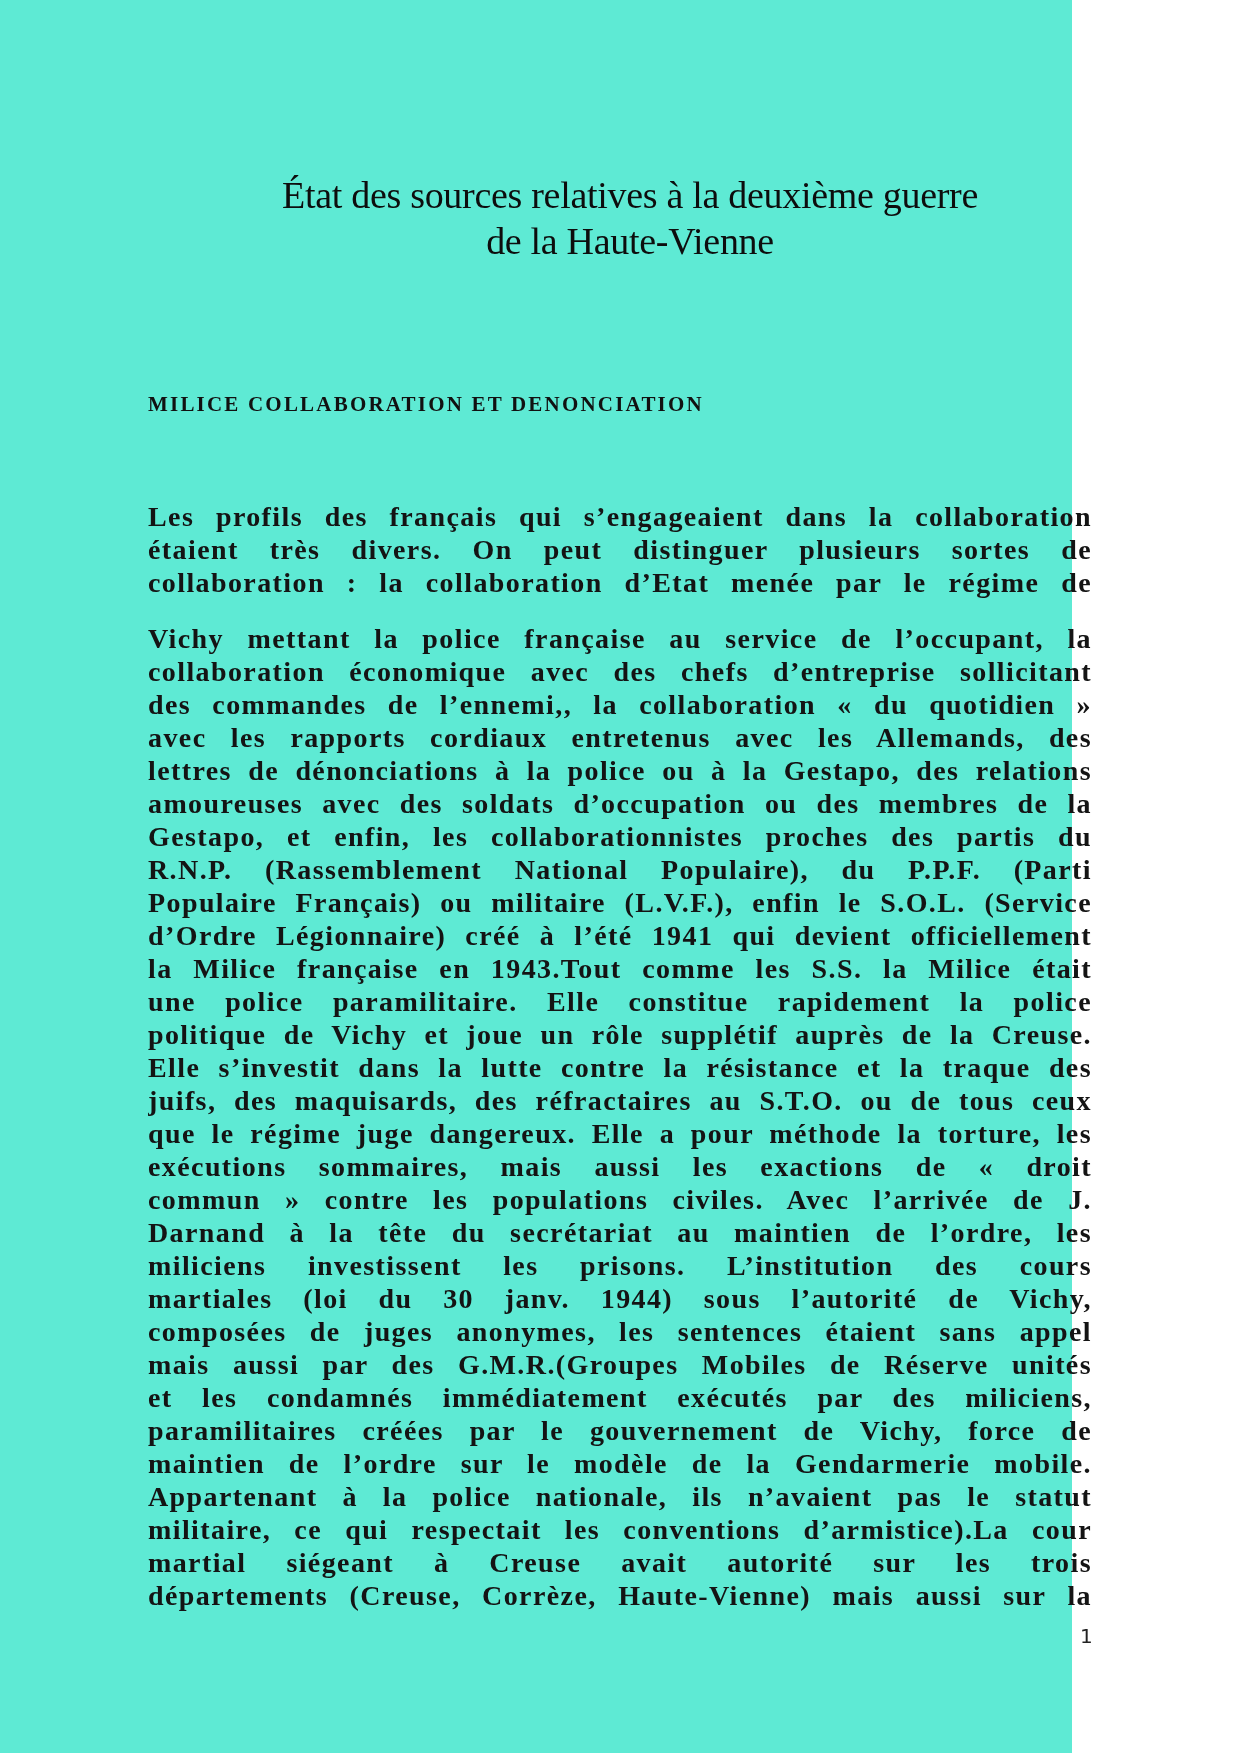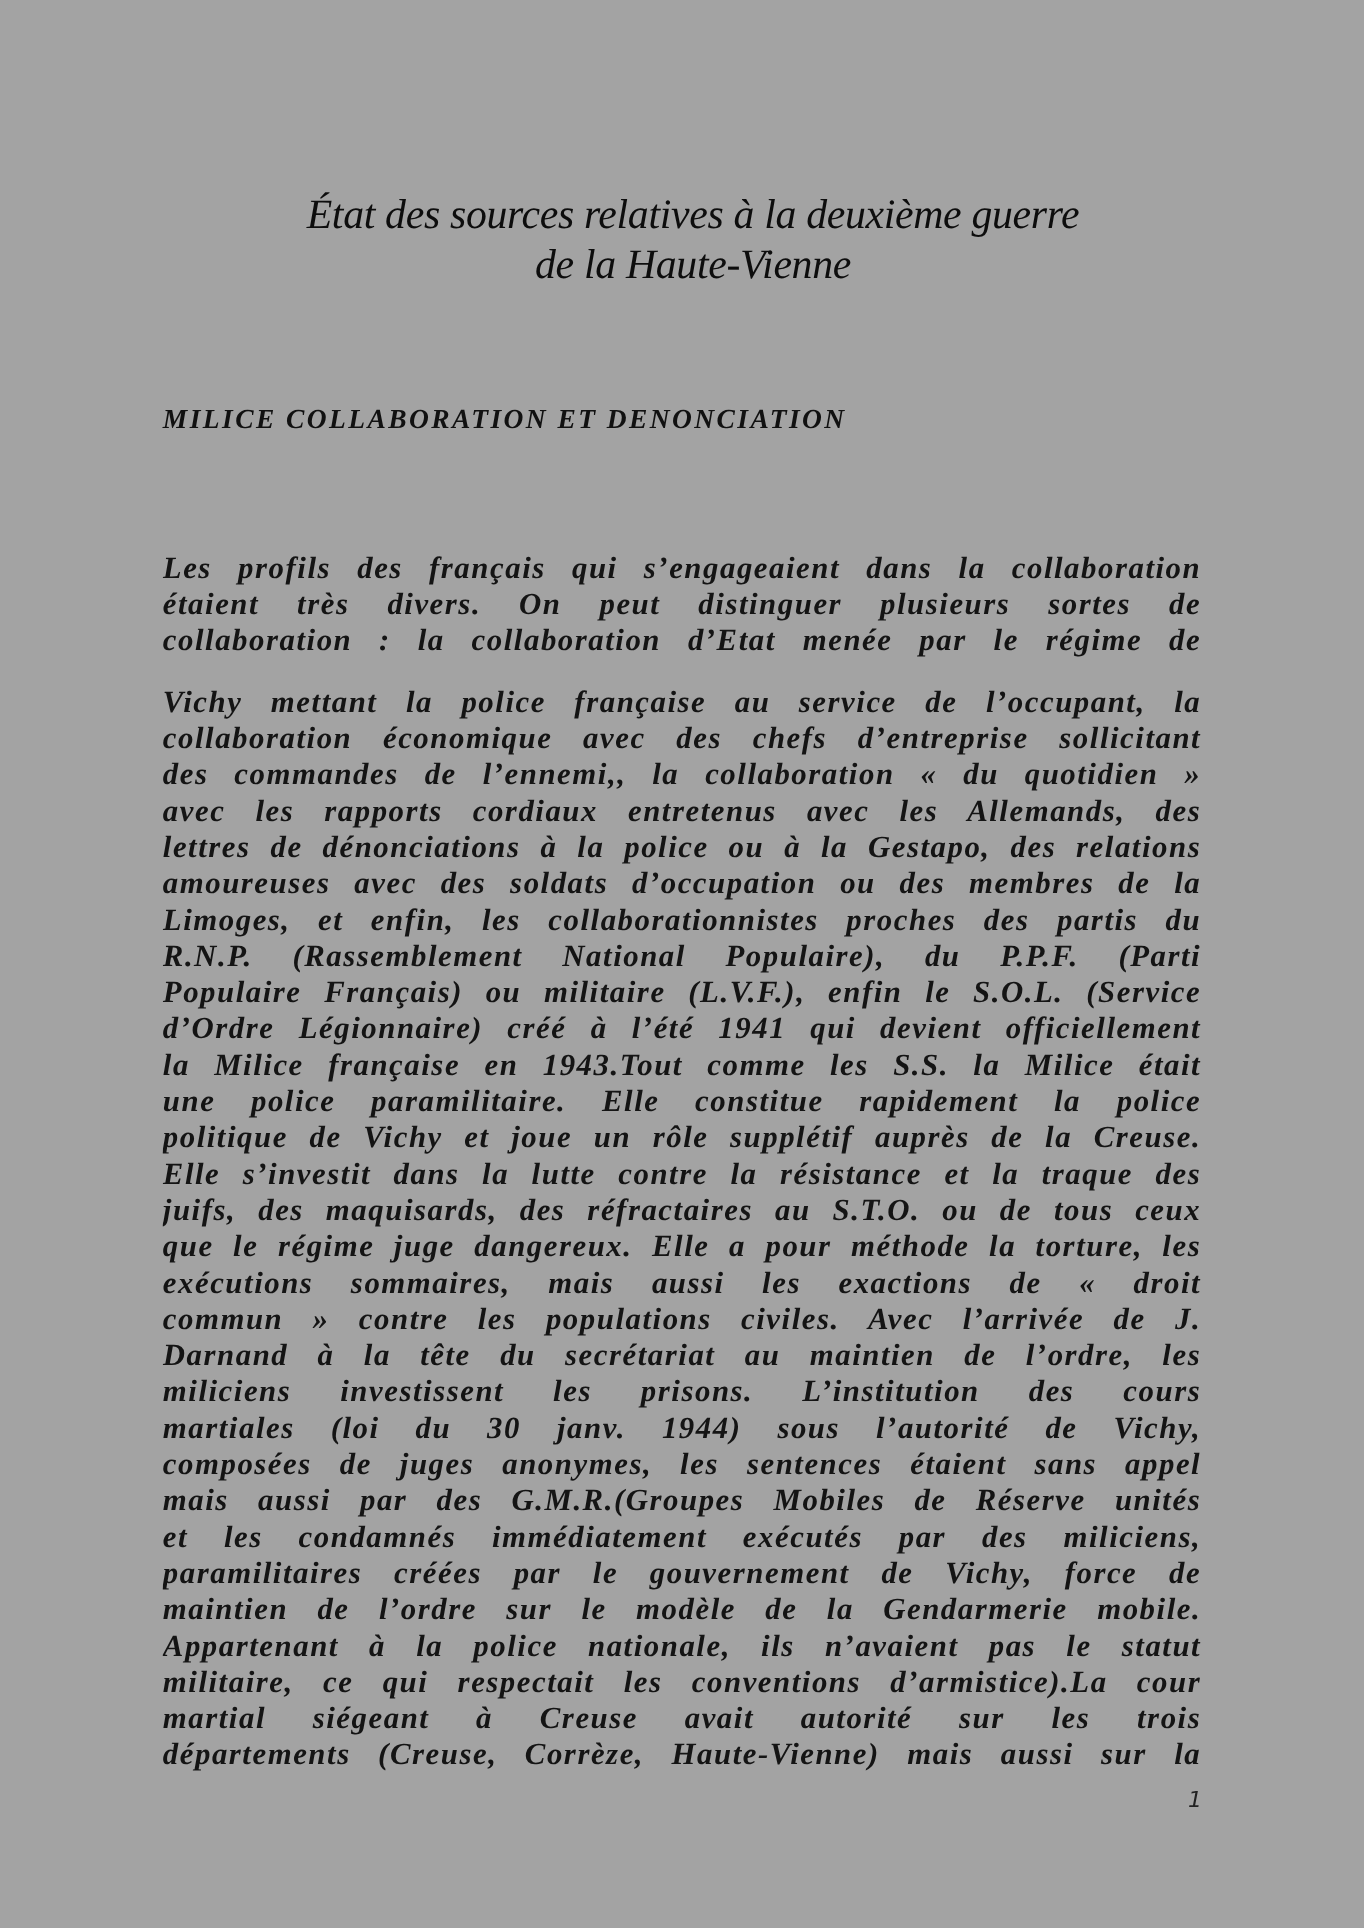--- a/index.html
+++ b/index.html
@@ -4,7 +4,7 @@
   <style>
     html, body { margin: 0; padding: 0; background: #ffffff; }
     body { width: 1240px; height: 1753px; position: relative; overflow: hidden; color: #111111; }
-    .page { position: absolute; left: 0; top: 0; width: 1240px; height: 1753px; background: #a3a3a3; font-style: italic; }
+    .page { position: absolute; left: 0; top: 0; width: 1072px; height: 1753px; background: #5eead4; }
     .title { position: absolute; left: 140px; width: 980px; top: 172px; text-align: center;
       font-family: "Liberation Serif", "DejaVu Serif", serif; font-size: 38px; line-height: 46px;
       color: #0d0d0d; letter-spacing: -0.3px; }

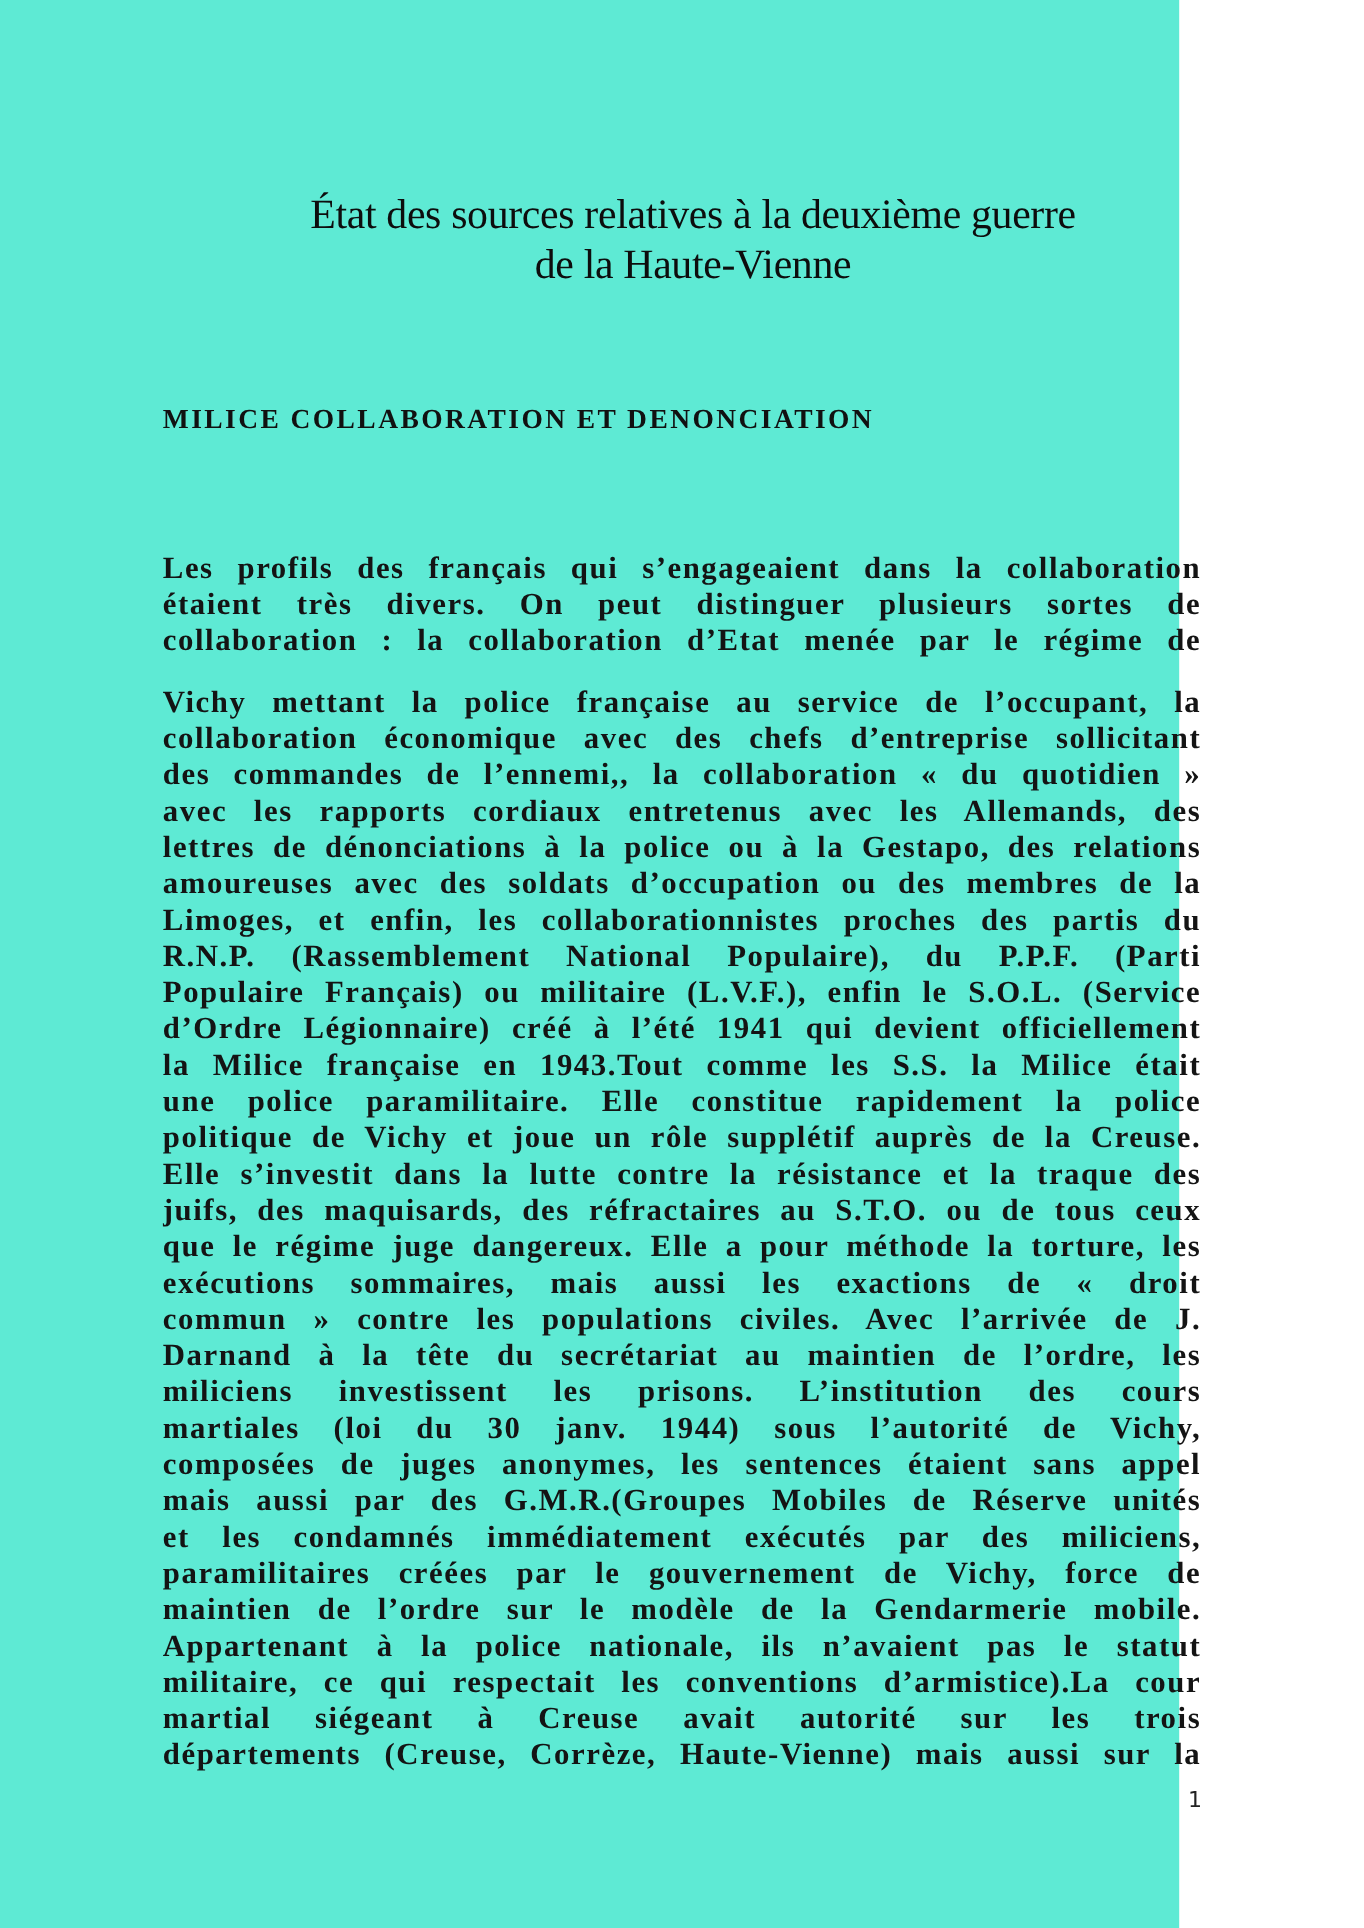--- a/index.html
+++ b/index.html
@@ -9,8 +9,8 @@
       font-family: "Liberation Serif", "DejaVu Serif", serif; font-size: 38px; line-height: 46px;
       color: #0d0d0d; letter-spacing: -0.3px; }
     .title-line { display: block; }
-    .section-heading { position: absolute; left: 148px; top: 368px;
-      font-family: "Liberation Serif", "DejaVu Serif", serif; font-size: 25px; font-weight: bold;
+    .section-heading { position: absolute; left: 148px; top: 392px;
+      font-family: "Liberation Serif", "DejaVu Serif", serif; font-size: 21px; font-weight: bold;
       letter-spacing: 2.2px; color: #111111; }
     .body-text { position: absolute; left: 148px; width: 944px; top: 500px;
       font-family: "Liberation Serif", "DejaVu Serif", serif; font-size: 28px; font-weight: bold;

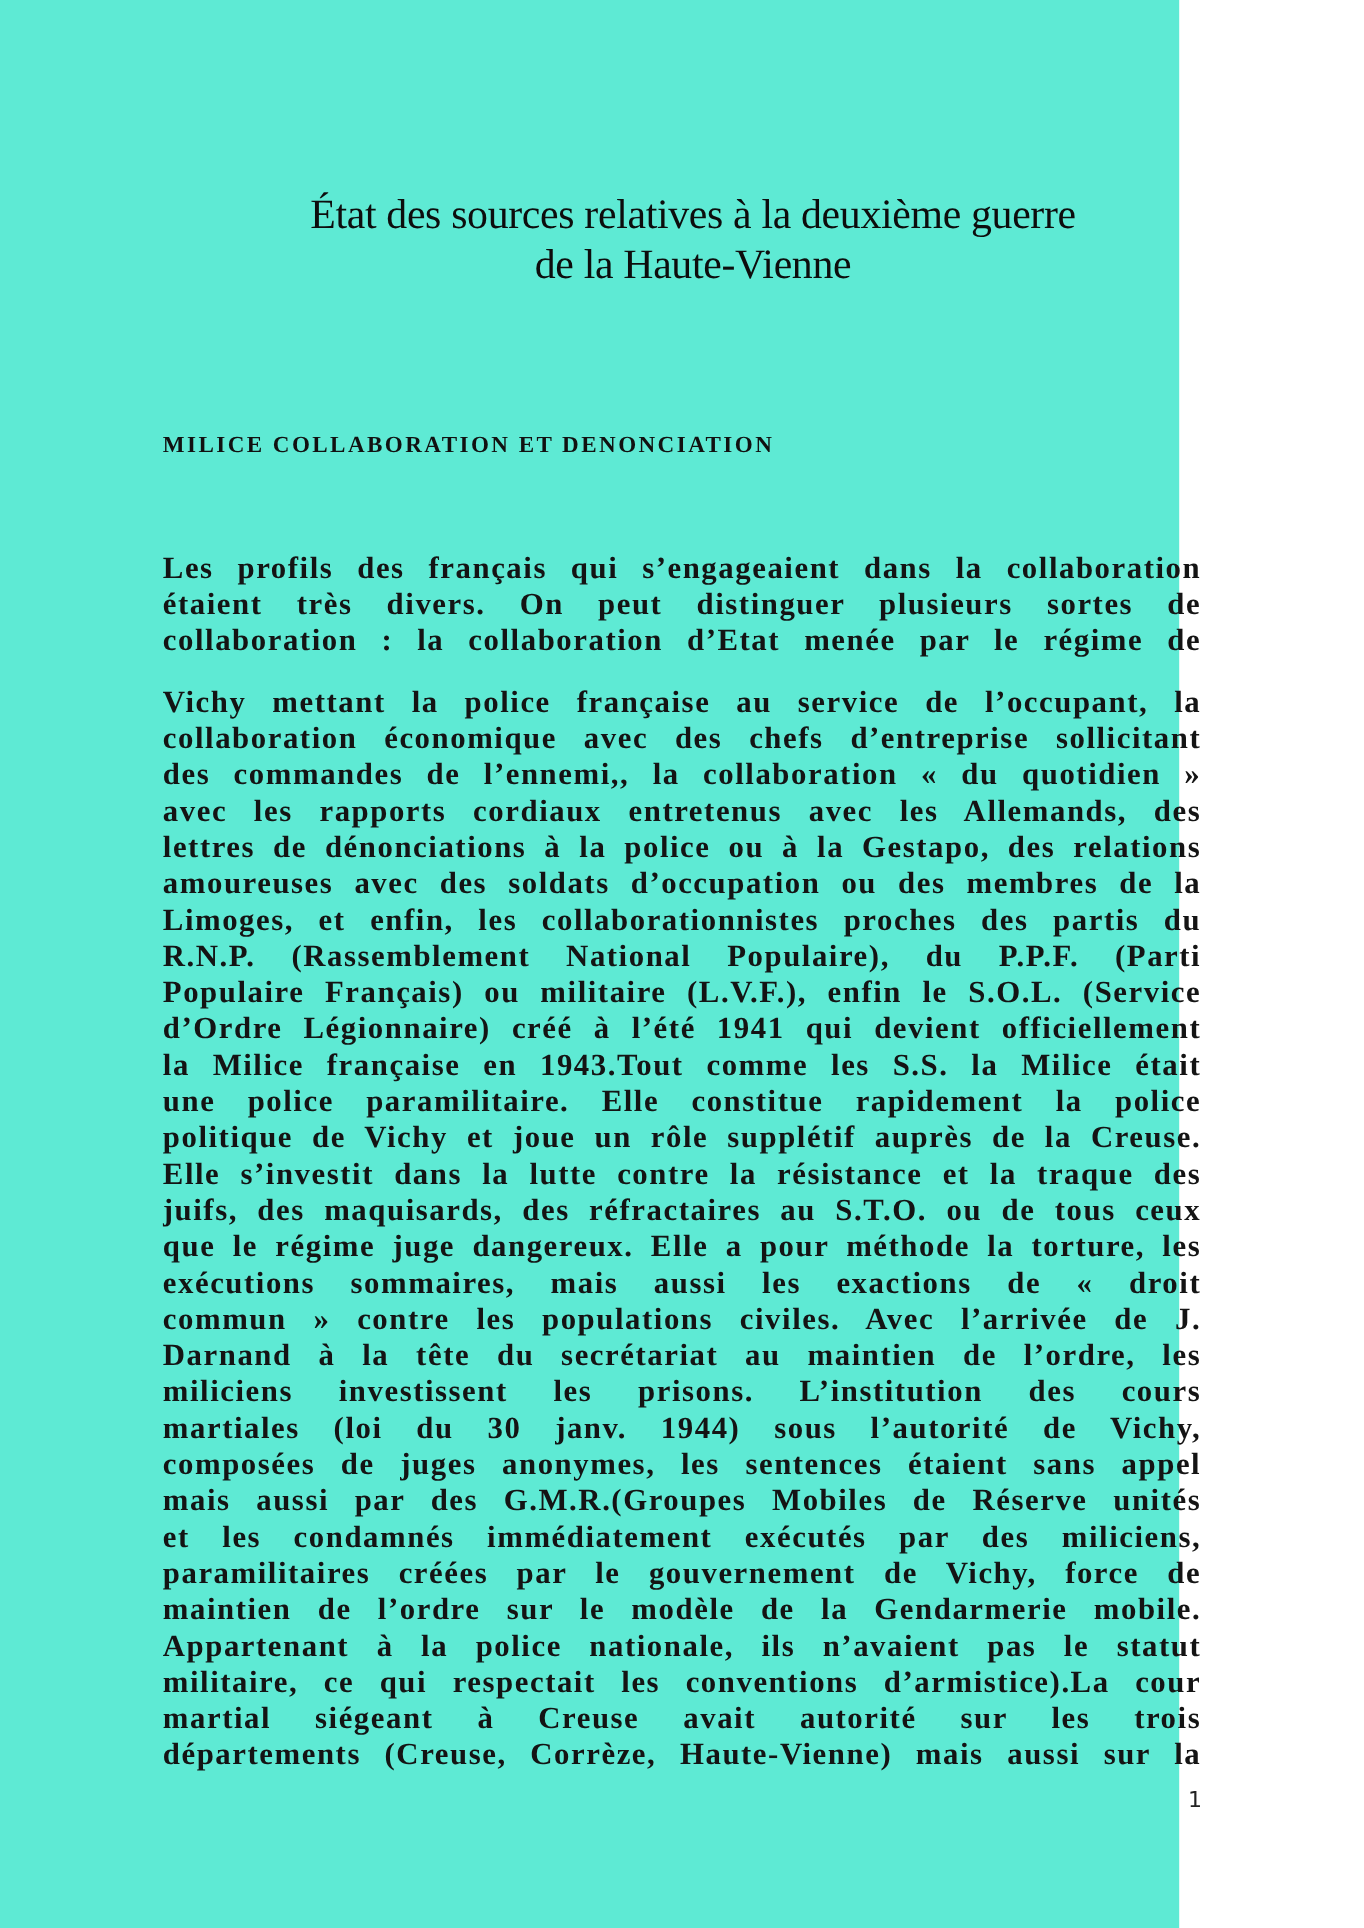--- a/index.html
+++ b/index.html
@@ -41,7 +41,7 @@
       <div class="line" style="white-space: normal; overflow: hidden;">avec les rapports cordiaux entretenus avec les Allemands, des</div>
       <div class="line" style="white-space: normal; overflow: hidden;">lettres de dénonciations à la police ou à la Gestapo, des relations</div>
       <div class="line" style="white-space: normal; overflow: hidden;">amoureuses avec des soldats d’occupation ou des membres de la</div>
-      <div class="line" style="white-space: normal; overflow: hidden;">Limoges, et enfin, les collaborationnistes proches des partis du</div>
+      <div class="line" style="white-space: normal; overflow: hidden;">Gestapo, et enfin, les collaborationnistes proches des partis du</div>
       <div class="line" style="white-space: normal; overflow: hidden;">R.N.P. (Rassemblement National Populaire), du P.P.F. (Parti</div>
       <div class="line" style="white-space: normal; overflow: hidden;">Populaire Français) ou militaire (L.V.F.), enfin le S.O.L. (Service</div>
       <div class="line" style="white-space: normal; overflow: hidden;">d’Ordre Légionnaire) créé à l’été 1941 qui devient officiellement</div>

